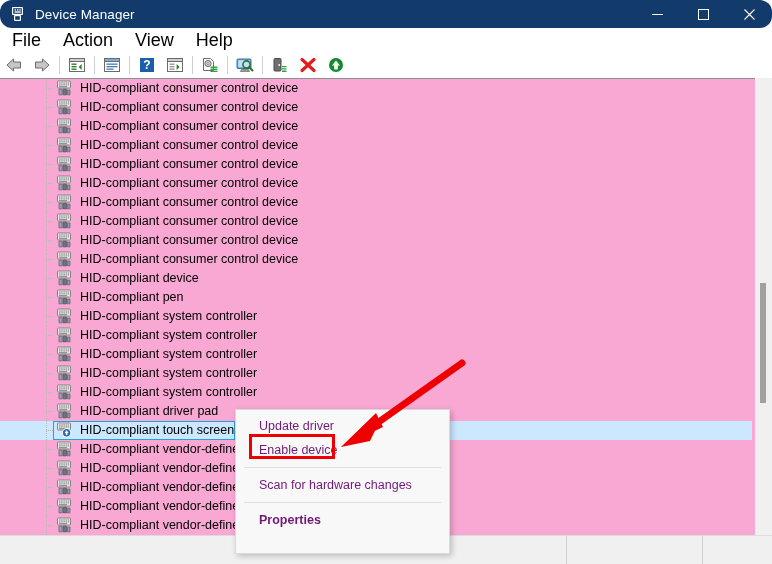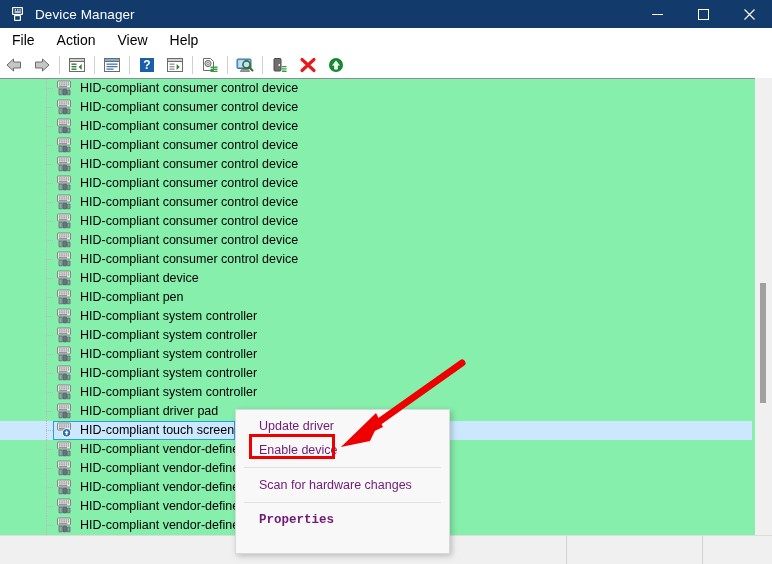--- a/index.html
+++ b/index.html
@@ -14,7 +14,7 @@
   
   .titlebar{
     position:absolute;left:0;top:0;width:772px;height:28px;
-    background:#123a6b;display:flex;align-items:center;
+    background:#123a6b;display:flex;align-items:center;border-radius:12px;
   }
   .title-icon{width:17px;height:17px;margin-left:9px;position:relative;flex:0 0 auto;}
   .title-text{

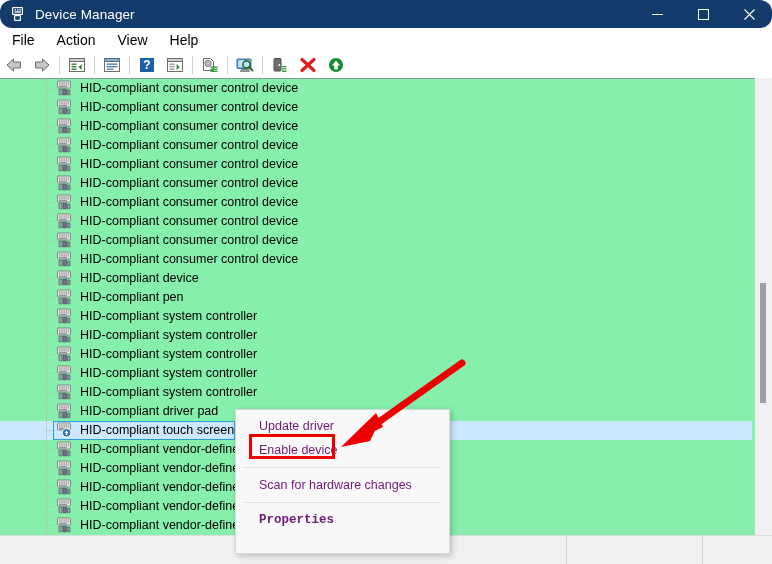--- a/index.html
+++ b/index.html
@@ -34,7 +34,7 @@
     border-bottom:1px solid #ffffff;
   }
   .menu-item{
-    font-size:14px;color:#000000;padding:3px 10px;margin-left:2px;cursor:default;
+    font-size:18px;color:#000000;padding:3px 10px;margin-left:2px;cursor:default;
     white-space:nowrap;
   }
 

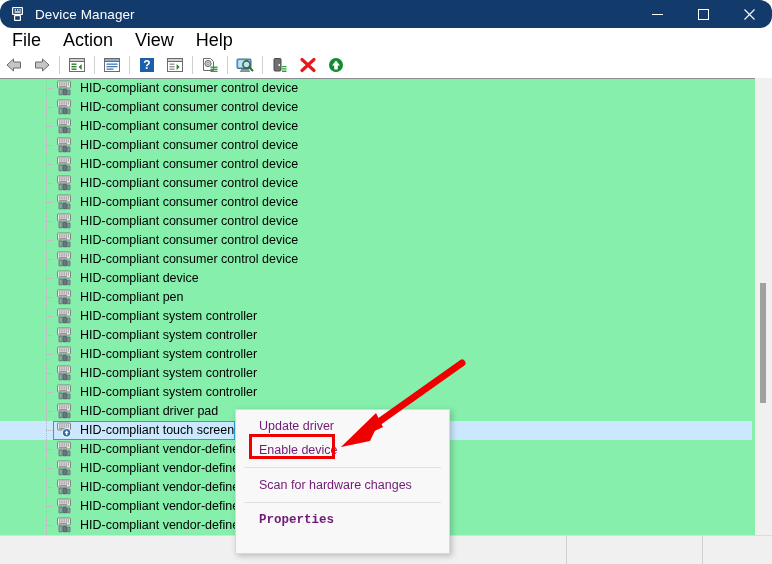--- a/index.html
+++ b/index.html
@@ -53,7 +53,7 @@
   
   .content{
     position:absolute;left:0;top:78px;width:772px;height:457px;
-    background:#86efac;overflow:hidden;
+    background:#f9a8d4;overflow:hidden;
     border-top:1px solid #8a8f94;
   }
   .tree{position:absolute;left:0;top:0;width:752px;}

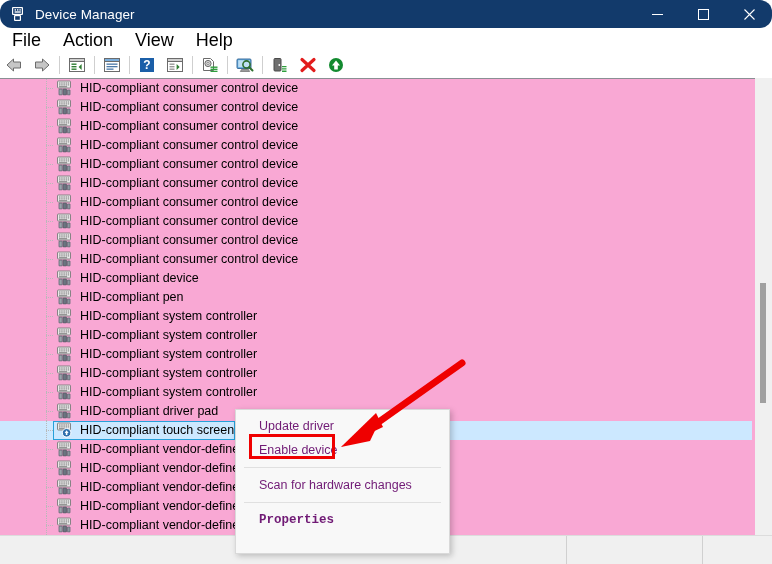--- a/index.html
+++ b/index.html
@@ -114,7 +114,7 @@
     height:24px;line-height:24px;padding-left:23px;font-size:12.5px;color:#701a75;
     white-space:nowrap;position:relative;
   }
-  .ctx-item.bold{font-weight:bold;font-family:Liberation Mono, monospace;}
+  .ctx-item.bold{font-weight:bold;}
   .ctx-sep{height:1px;background:#e0e0e0;margin:5px 8px 5px 8px;}
 
   

